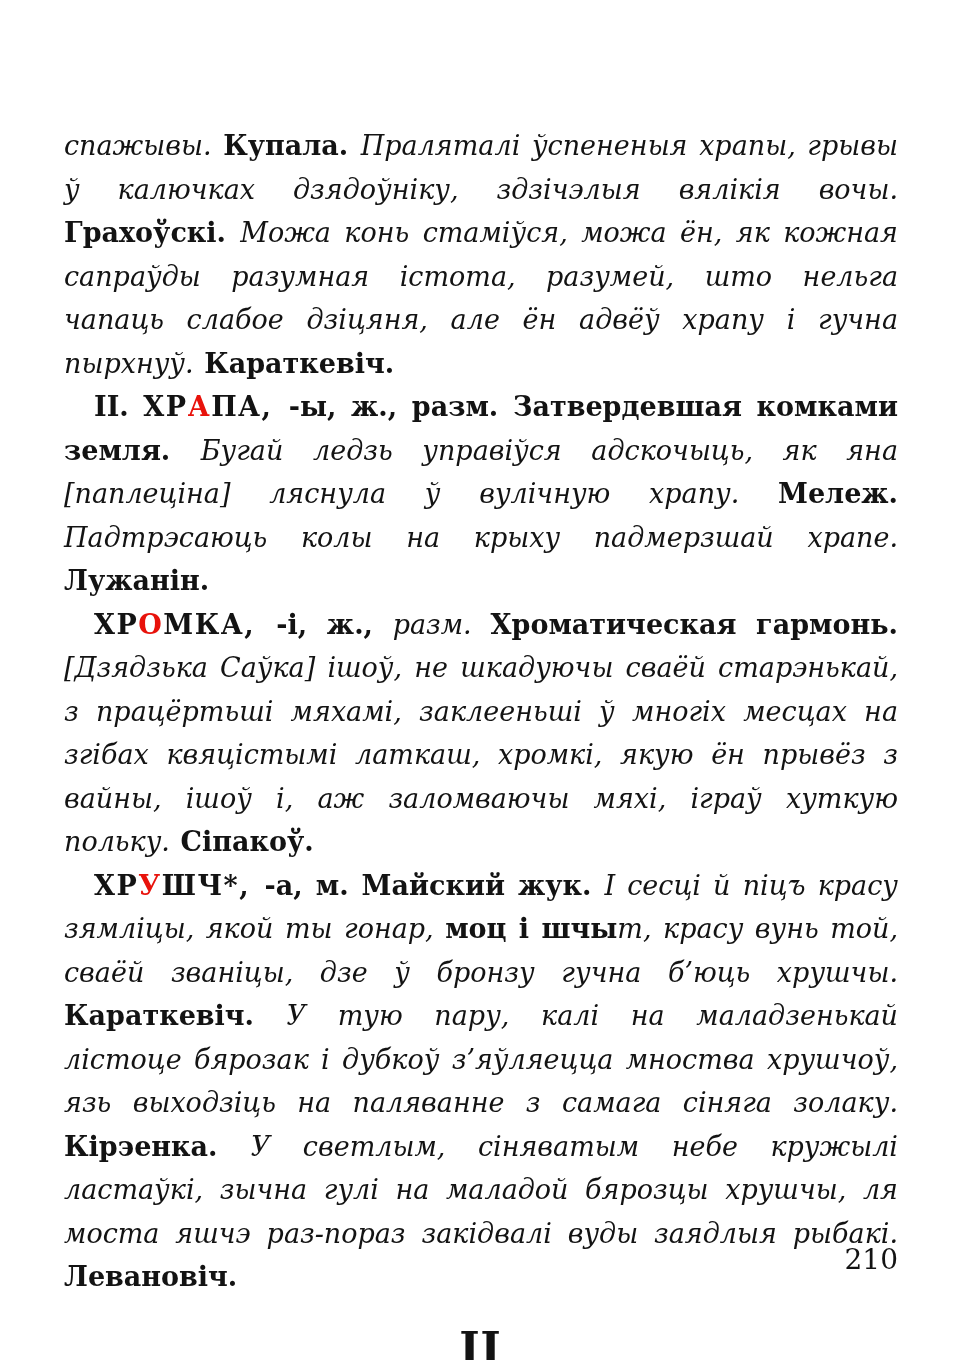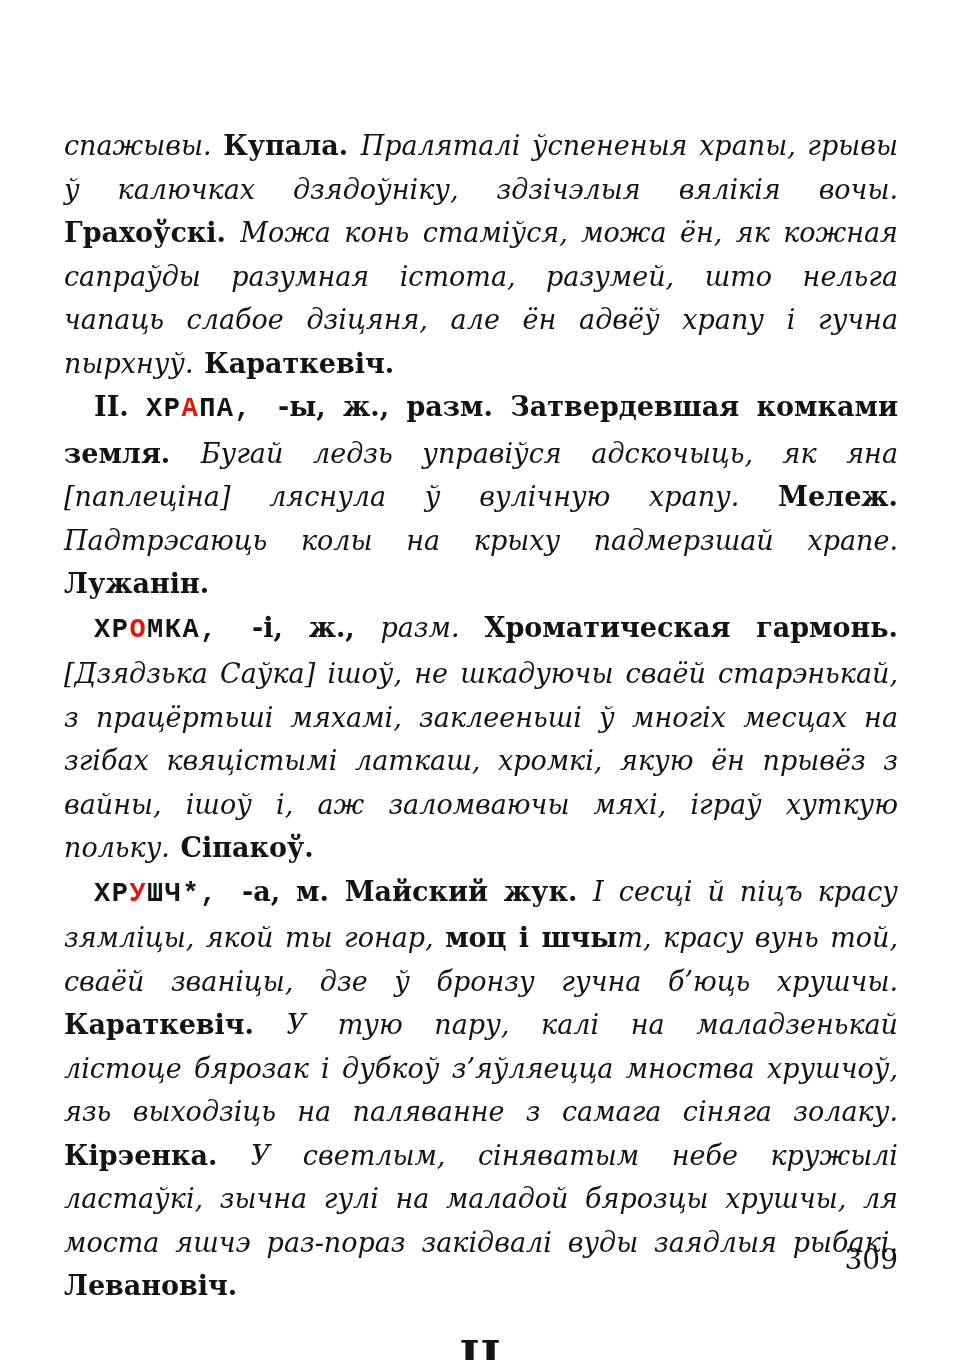--- a/index.html
+++ b/index.html
@@ -33,7 +33,7 @@
   .para.indent { text-indent: 30px; }
   .seg-i { font-style: italic; margin-top: 44px; }
   .seg-r { font-style: normal; font-weight: bold; }
-  .seg-b { font-weight: bold; letter-spacing: 1.5px; font-family: Liberation Mono, monospace; }
+  .seg-b { font-weight: bold; letter-spacing: 1.5px; }
   .seg-red { color: var(--accent, #e8120b); }
   .section-heading {
     margin: 26px 0 8px 0;

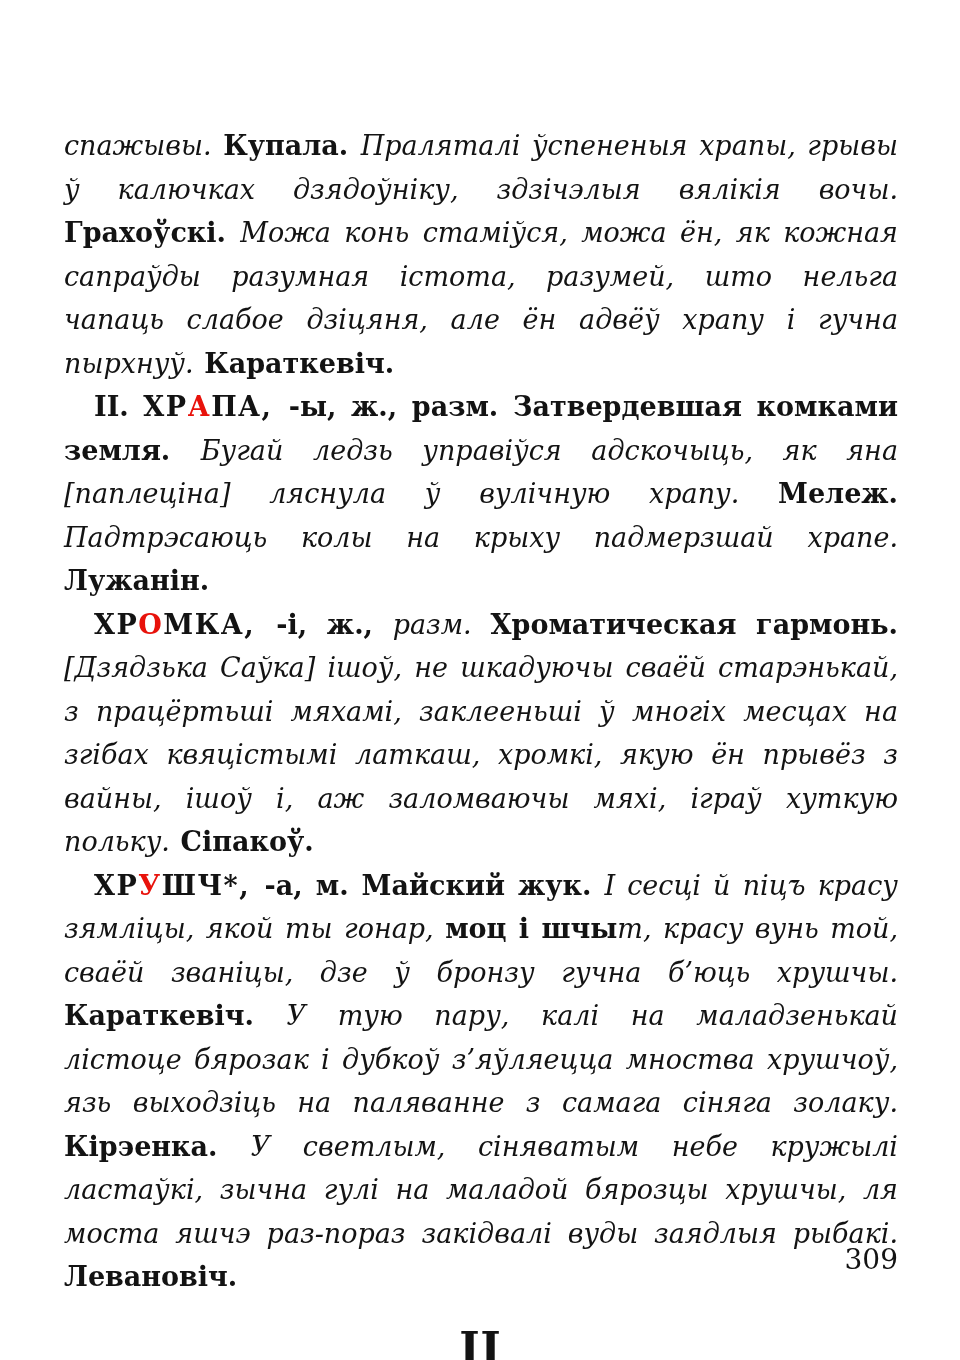--- a/index.html
+++ b/index.html
@@ -63,7 +63,7 @@
       <p class="para indent"><span class="seg-r seg-b">ХР</span><span class="seg-r seg-b seg-red">У</span><span class="seg-r seg-b">ШЧ*, </span><span class="seg-r">-а, м. Майский жук. </span><span class="seg-i">І сесці й піцъ красу зямліцы, якой ты гонар, </span><span class="seg-r">моц і шчы</span><span class="seg-i">т, красу вунь той, сваёй званіцы, дзе ў бронзу гучна б’юць хрушчы. </span><span class="seg-r">Караткевіч. </span><span class="seg-i">У тую пару, калі на маладзенькай лістоце бярозак і дубкоў з’яўляецца мноства хрушчоў, язь выходзіць на паляванне з самага сіняга золаку. </span><span class="seg-r">Кірэенка. </span><span class="seg-i">У светлым, сіняватым небе кружылі ластаўкі, зычна гулі на маладой бярозцы хрушчы, ля моста яшчэ раз-пораз закідвалі вуды заядлыя рыбакі. </span><span class="seg-r">Левановіч.</span></p>
       <div class="section-heading">Ц</div>
     </div>
-  <div class="page-number">309</div>
+  <div class="page-number">210</div>
 </div>
 
 </body></html>

